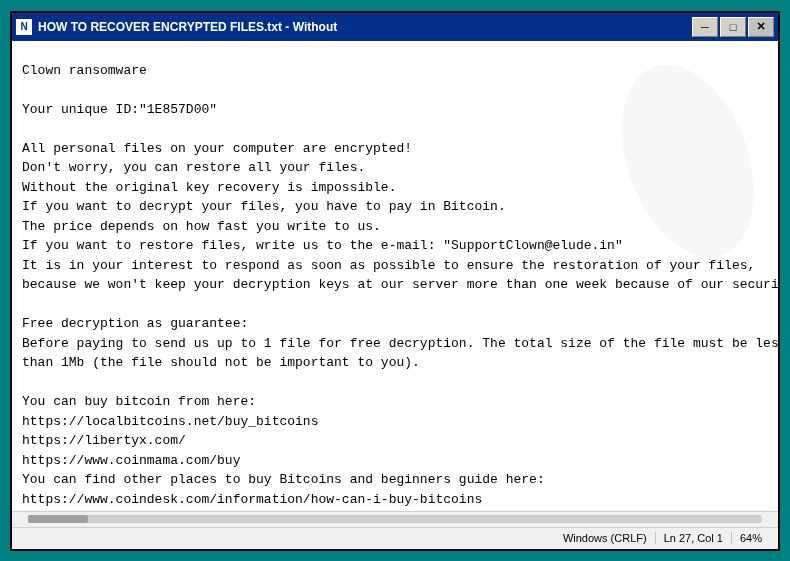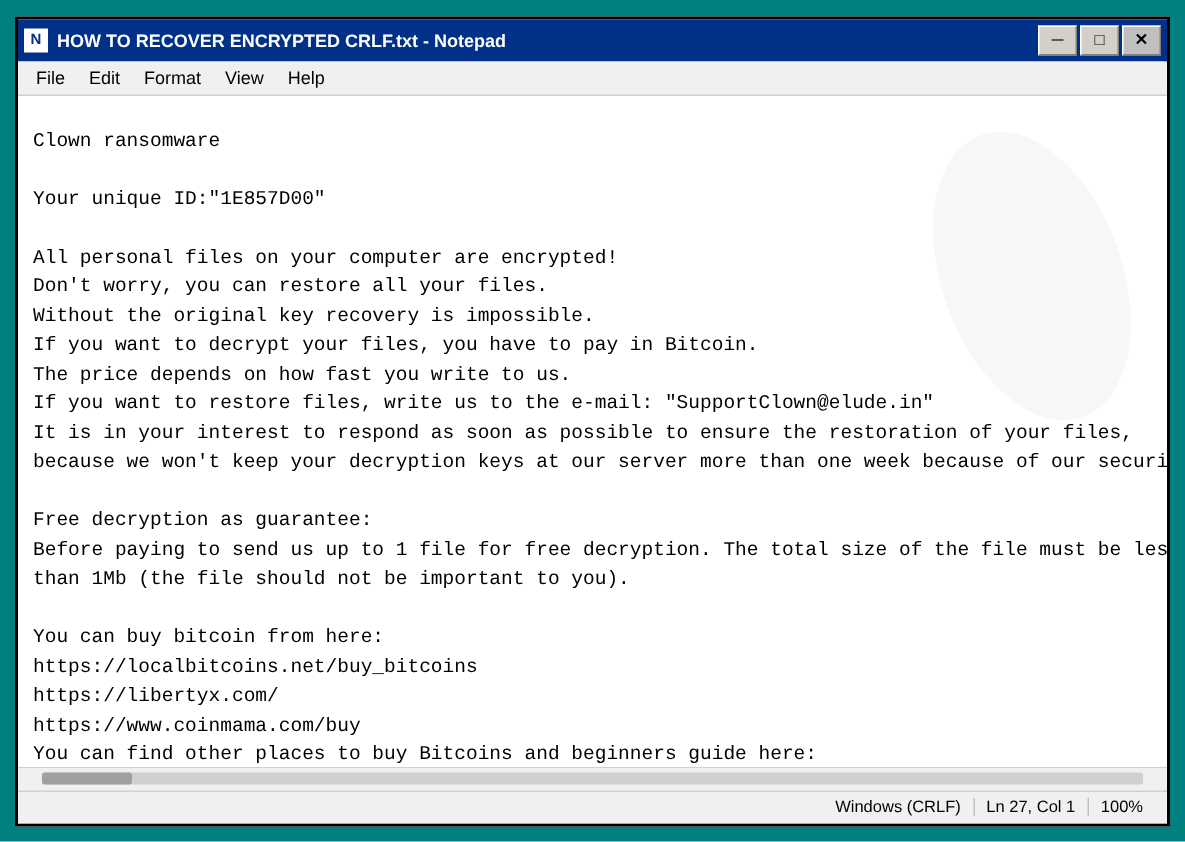--- a/index.html
+++ b/index.html
@@ -194,7 +194,7 @@
     <div class="title-bar-icon">
       <span>N</span>
     </div>
-    <span class="title-bar-text">HOW TO RECOVER ENCRYPTED CRLF.txt - Notepad</span>
+    <span class="title-bar-text">HOW TO RECOVER ENCRYPTED FILES.txt - Without</span>
     <div class="title-bar-controls">
       <div class="title-bar-btn">─</div>
       <div class="title-bar-btn">□</div>

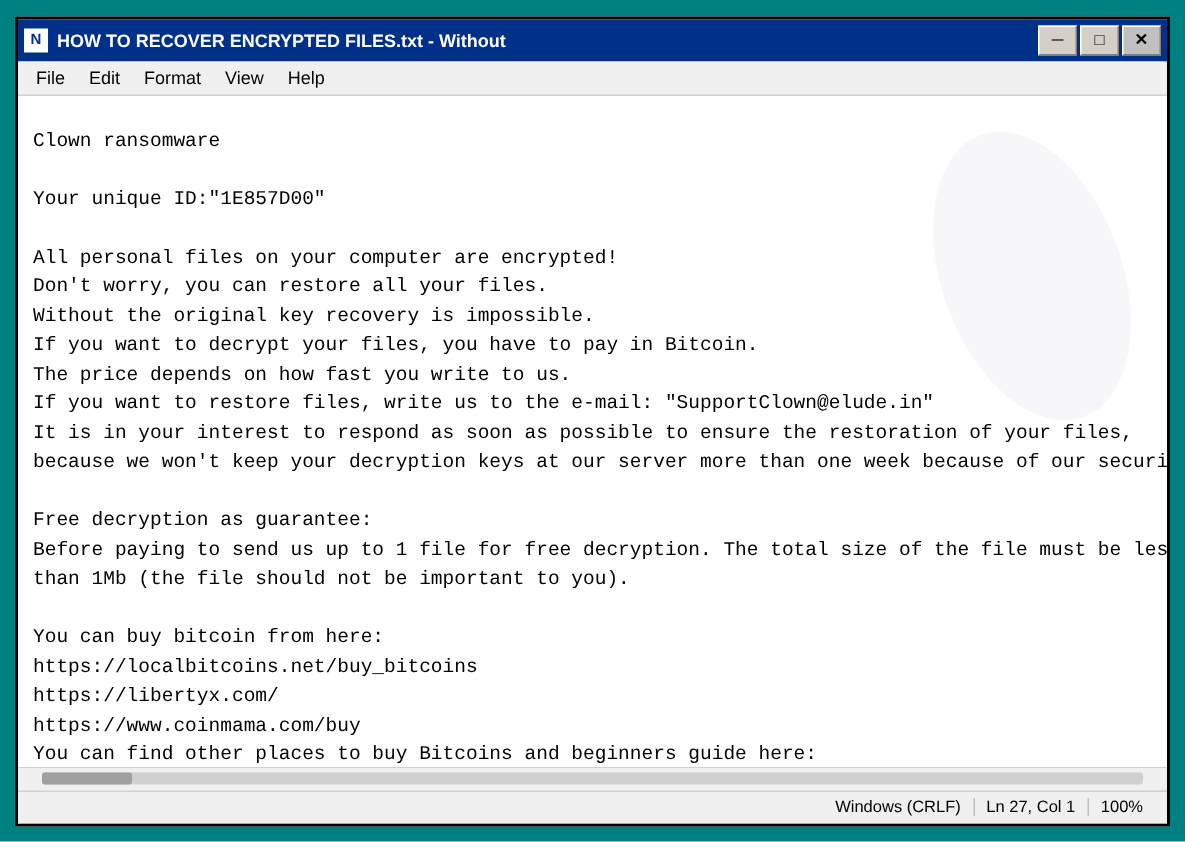--- a/index.html
+++ b/index.html
@@ -202,13 +202,6 @@
     </div>
   </div>
 
-  <div class="menu-bar">
-    <span class="menu-item">File</span>
-    <span class="menu-item">Edit</span>
-    <span class="menu-item">Format</span>
-    <span class="menu-item">View</span>
-    <span class="menu-item">Help</span>
-  </div>
 
   <div class="editor-area">
     <div class="text-content">Clown ransomware

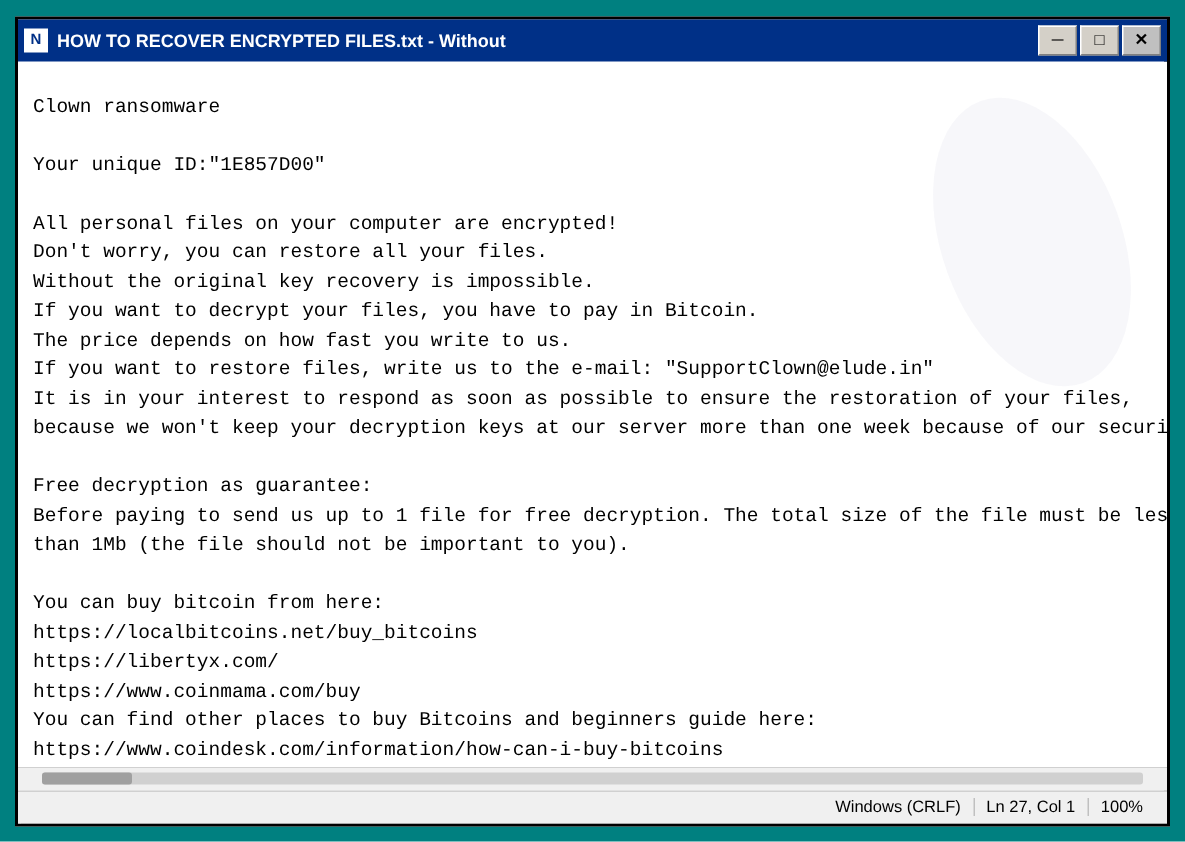--- a/index.html
+++ b/index.html
@@ -244,7 +244,7 @@
     <div class="status-segment"></div>
     <div class="status-segment">Windows (CRLF)</div>
     <div class="status-segment">Ln 27, Col 1</div>
-    <div class="status-segment">100%</div>
+    <div class="status-segment">64%</div>
   </div>
 
 </div>

